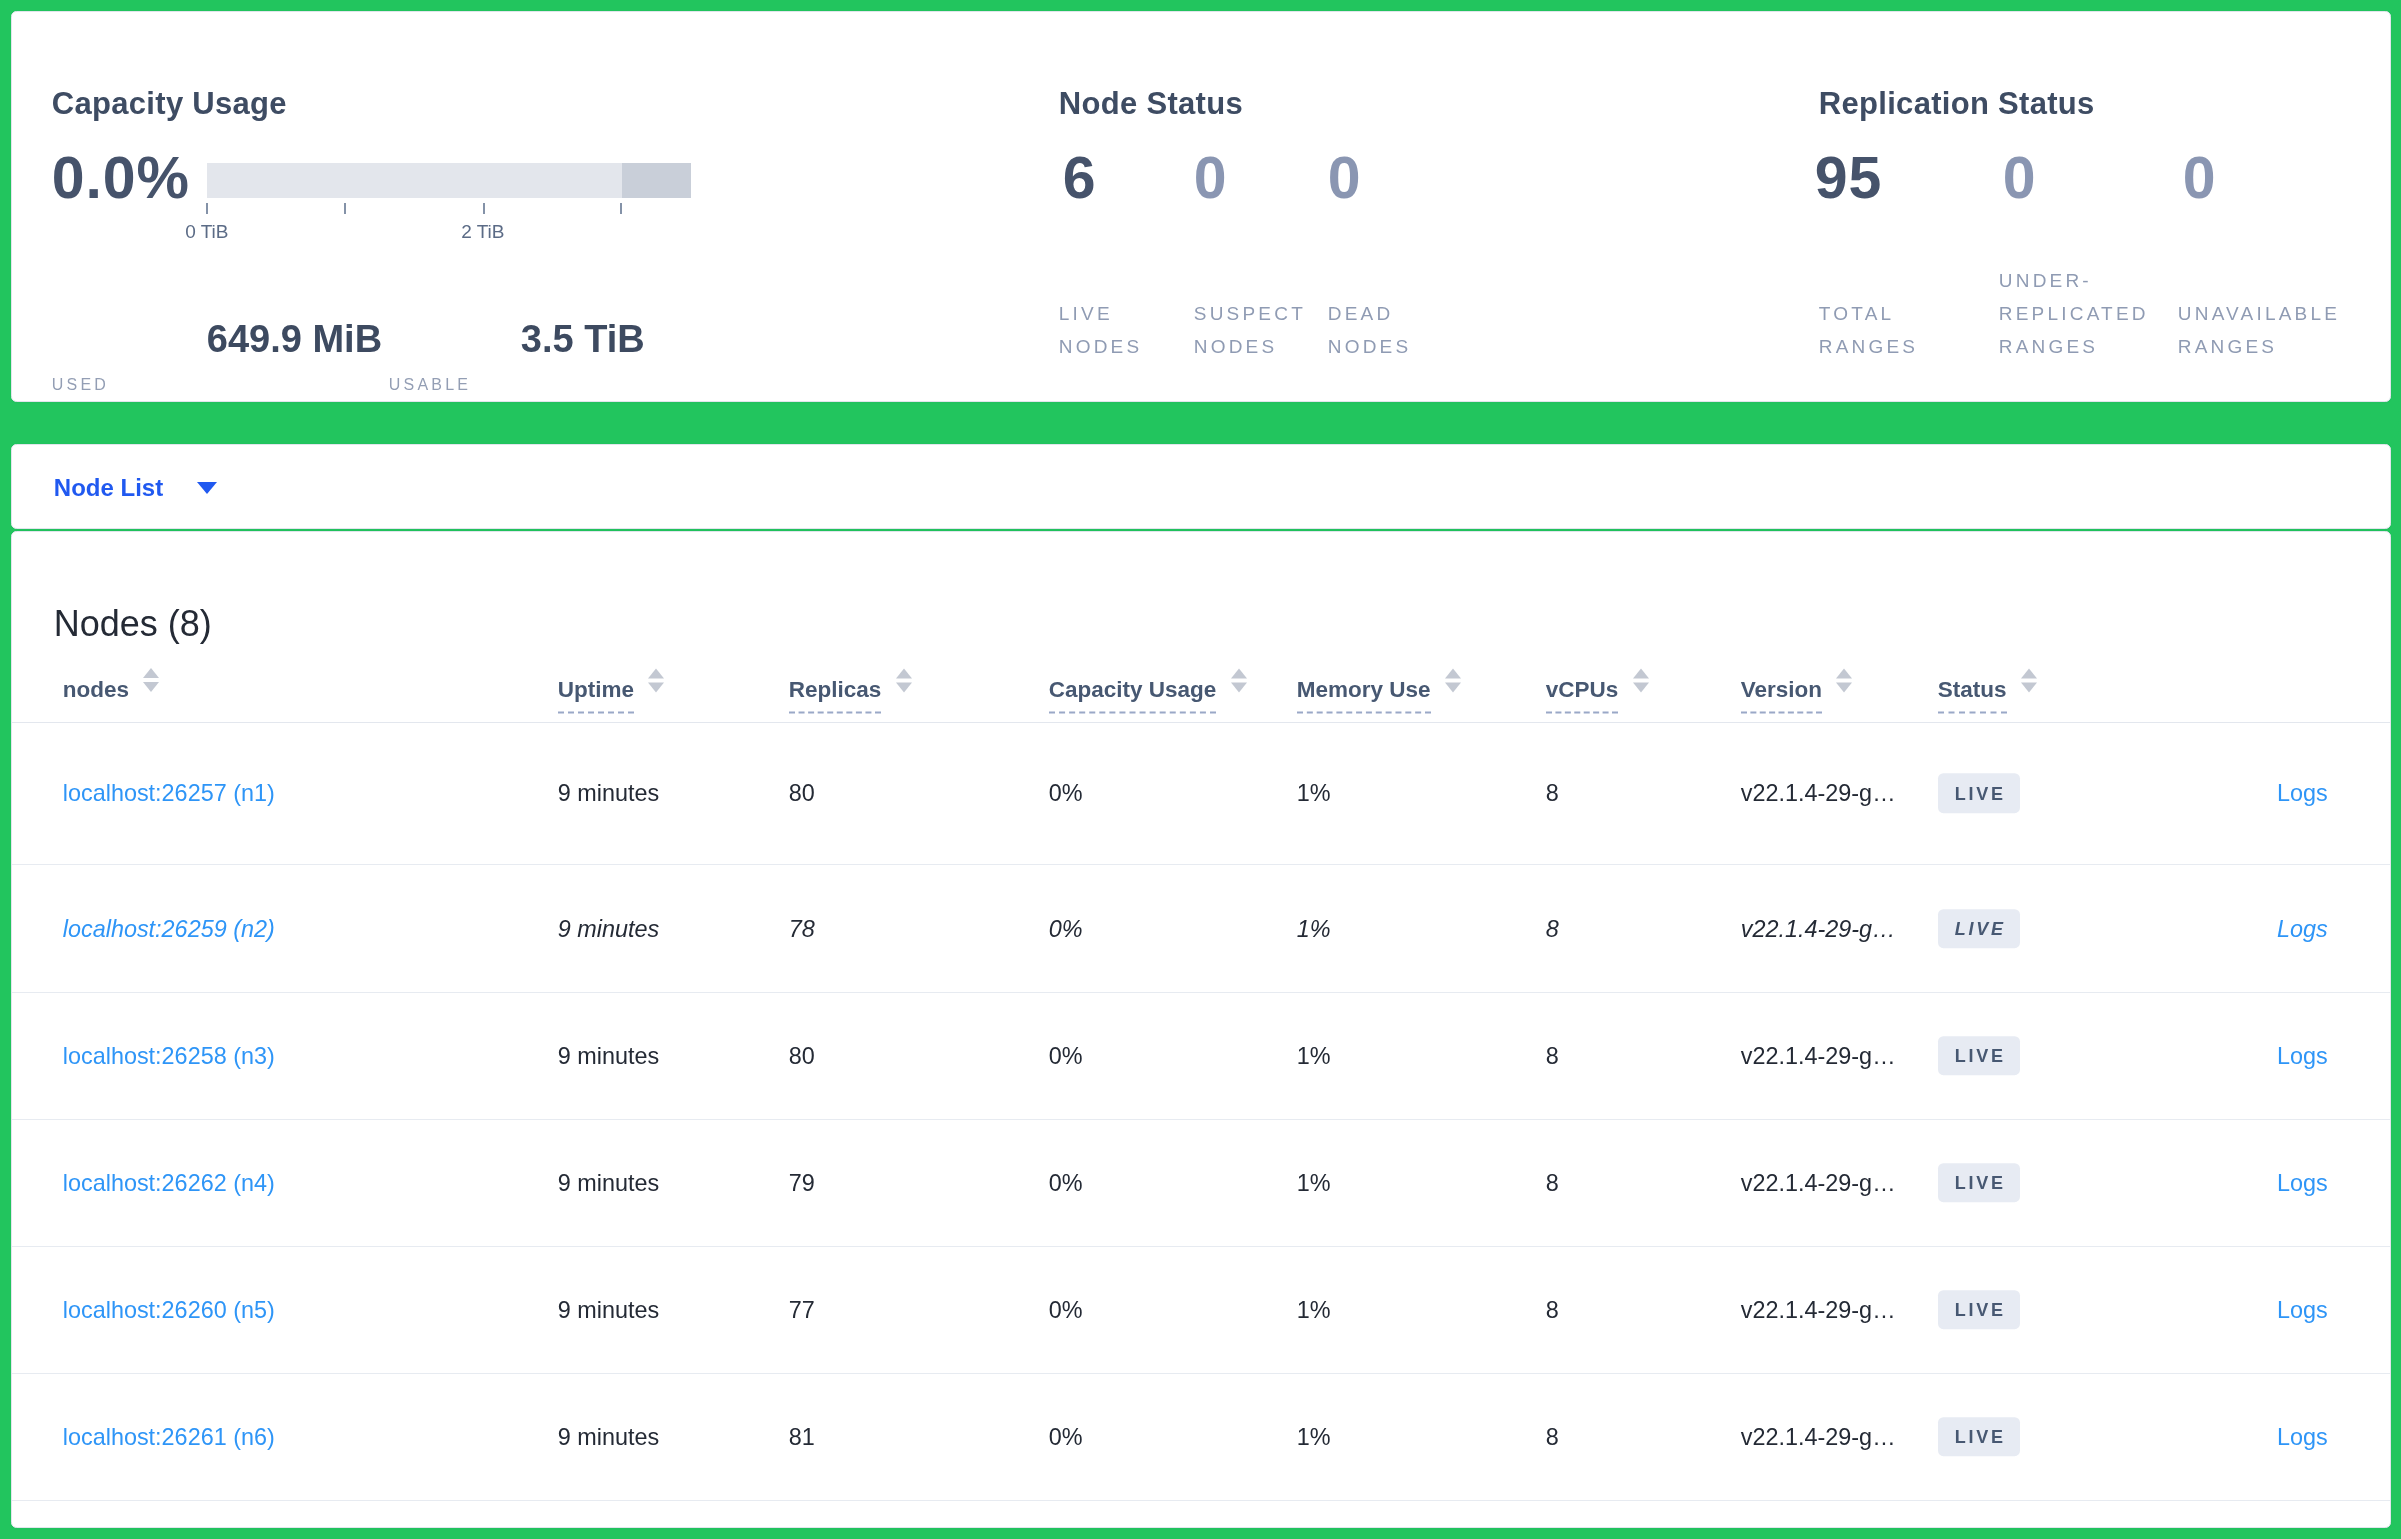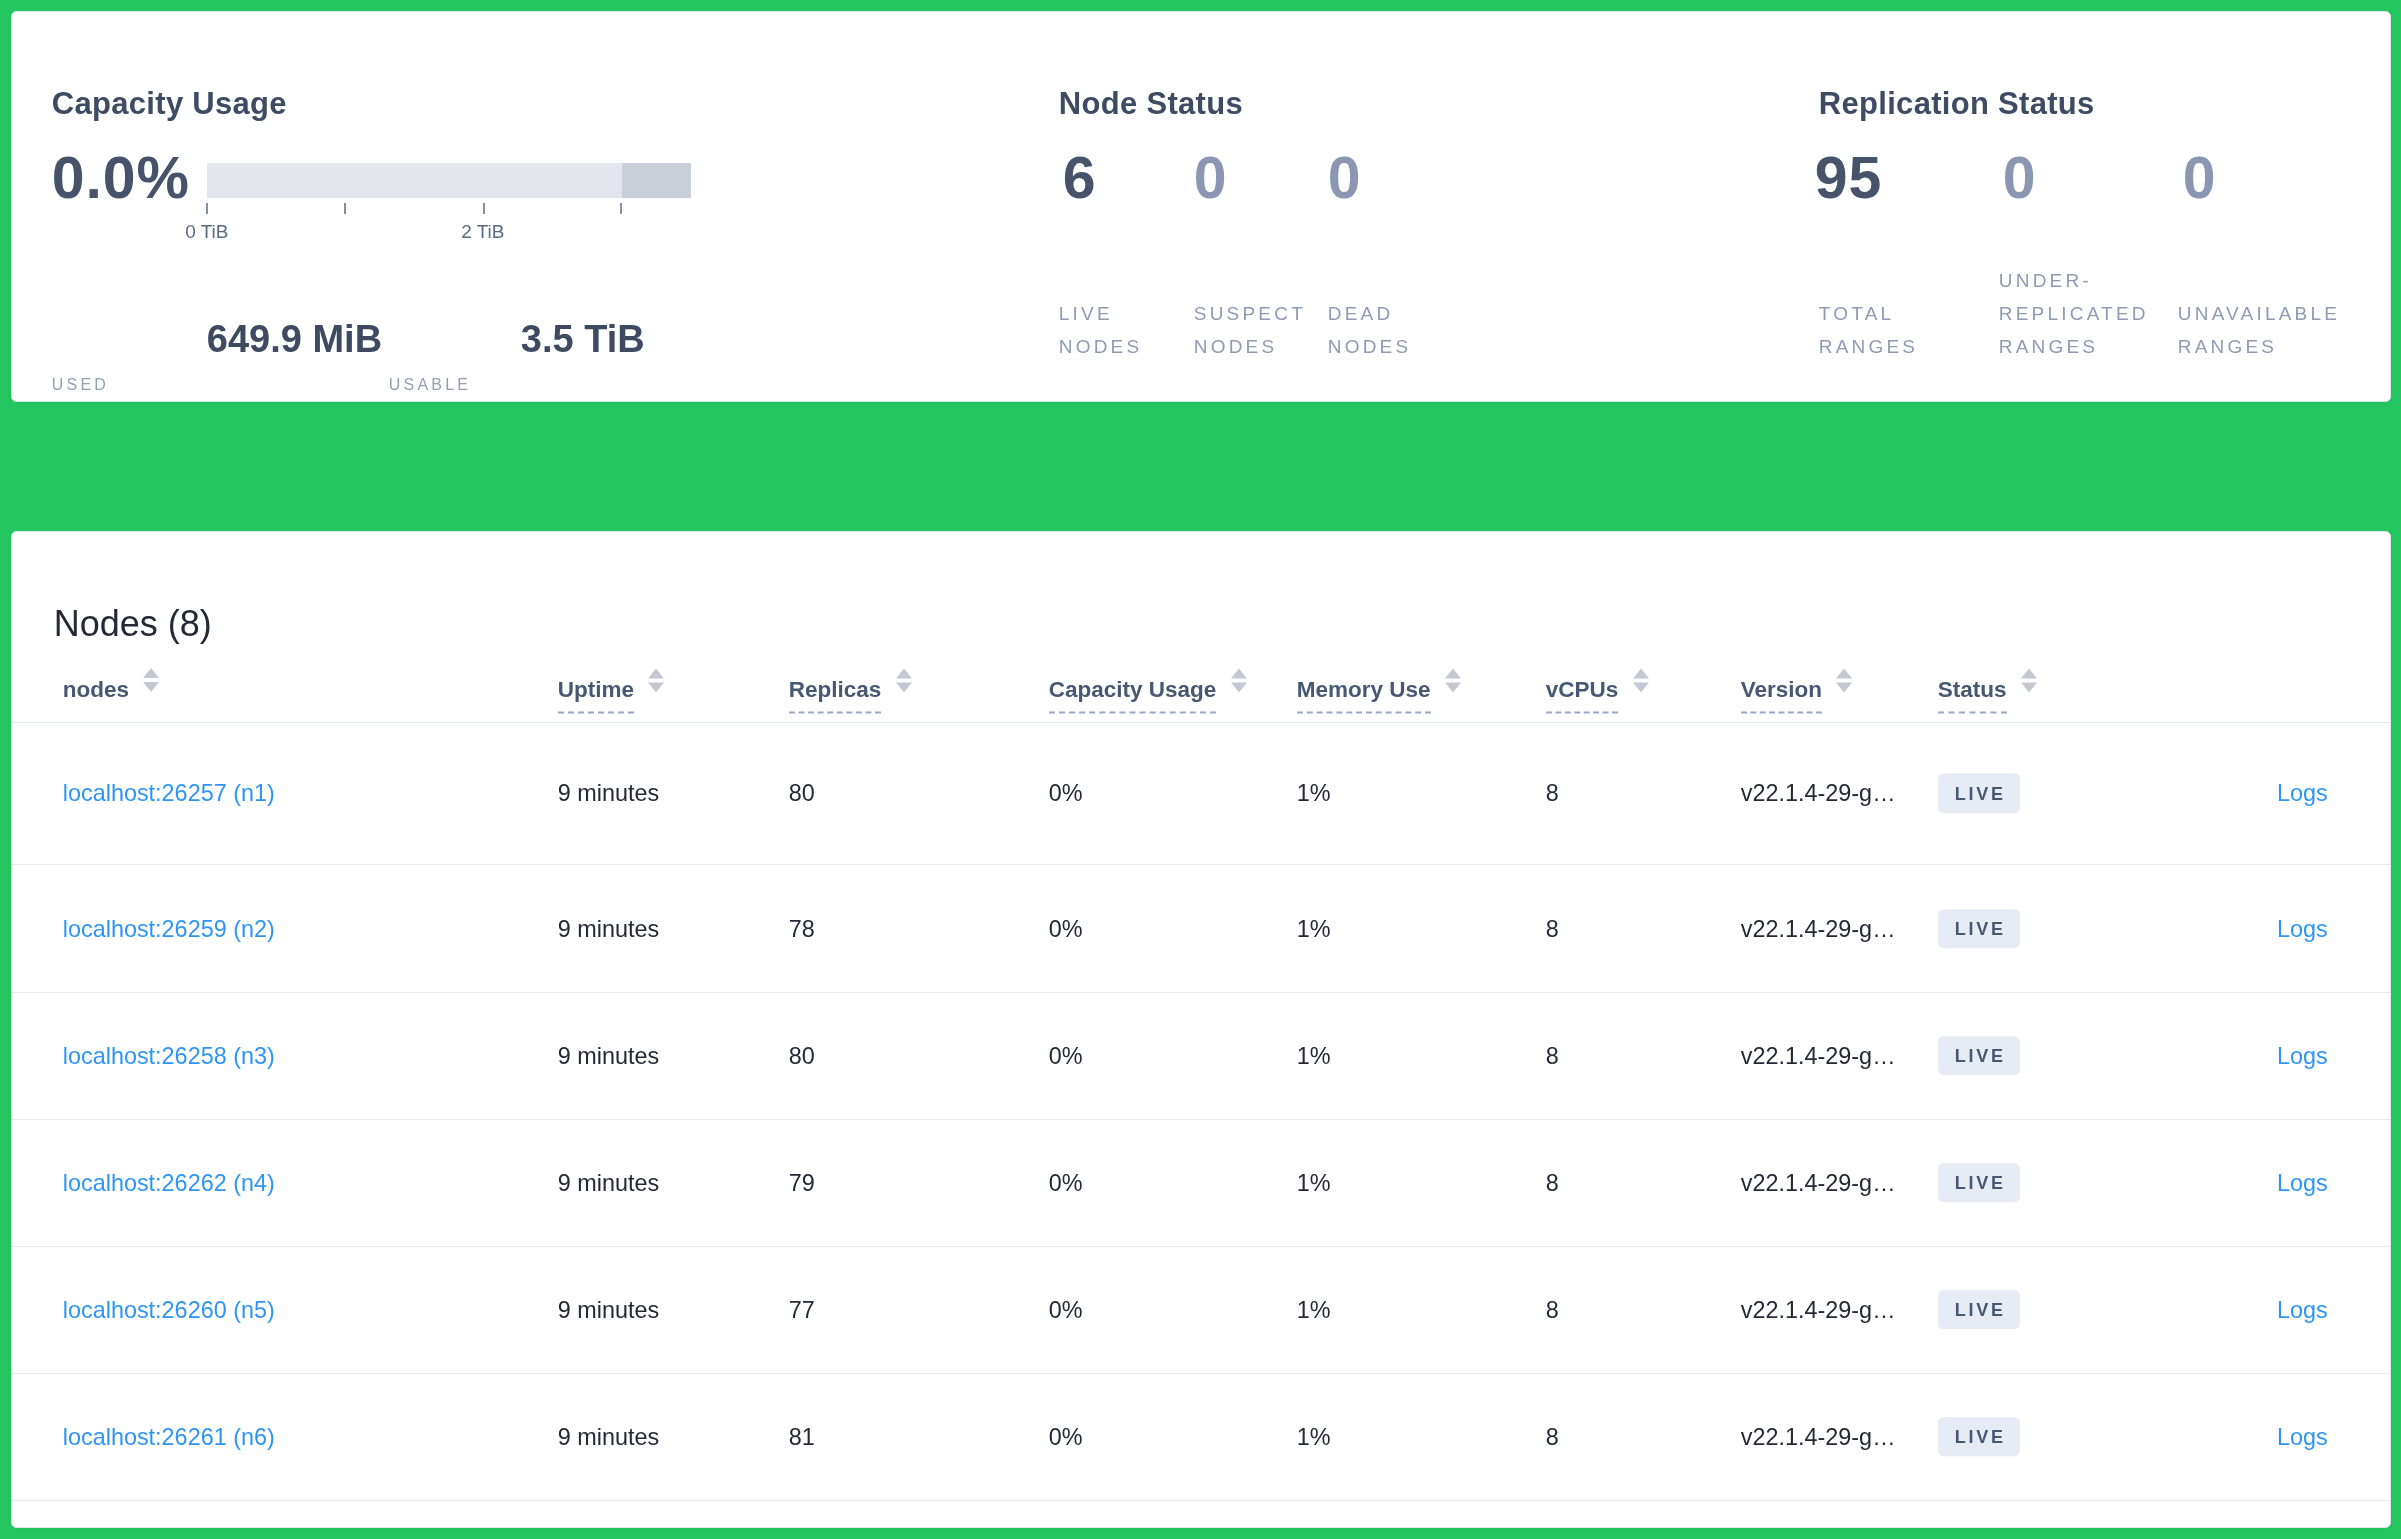--- a/index.html
+++ b/index.html
@@ -167,6 +167,12 @@
 RANGES</div>
   </section>
 
+  <section class="card" id="view-bar">
+    <div class="selector">
+      <span class="selector-label">Node List</span>
+      <span class="caret-down"></span>
+    </div>
+  </section>
 
   <section class="card" id="nodes-card">
     <h2 class="nodes-title">Nodes (8)</h2>

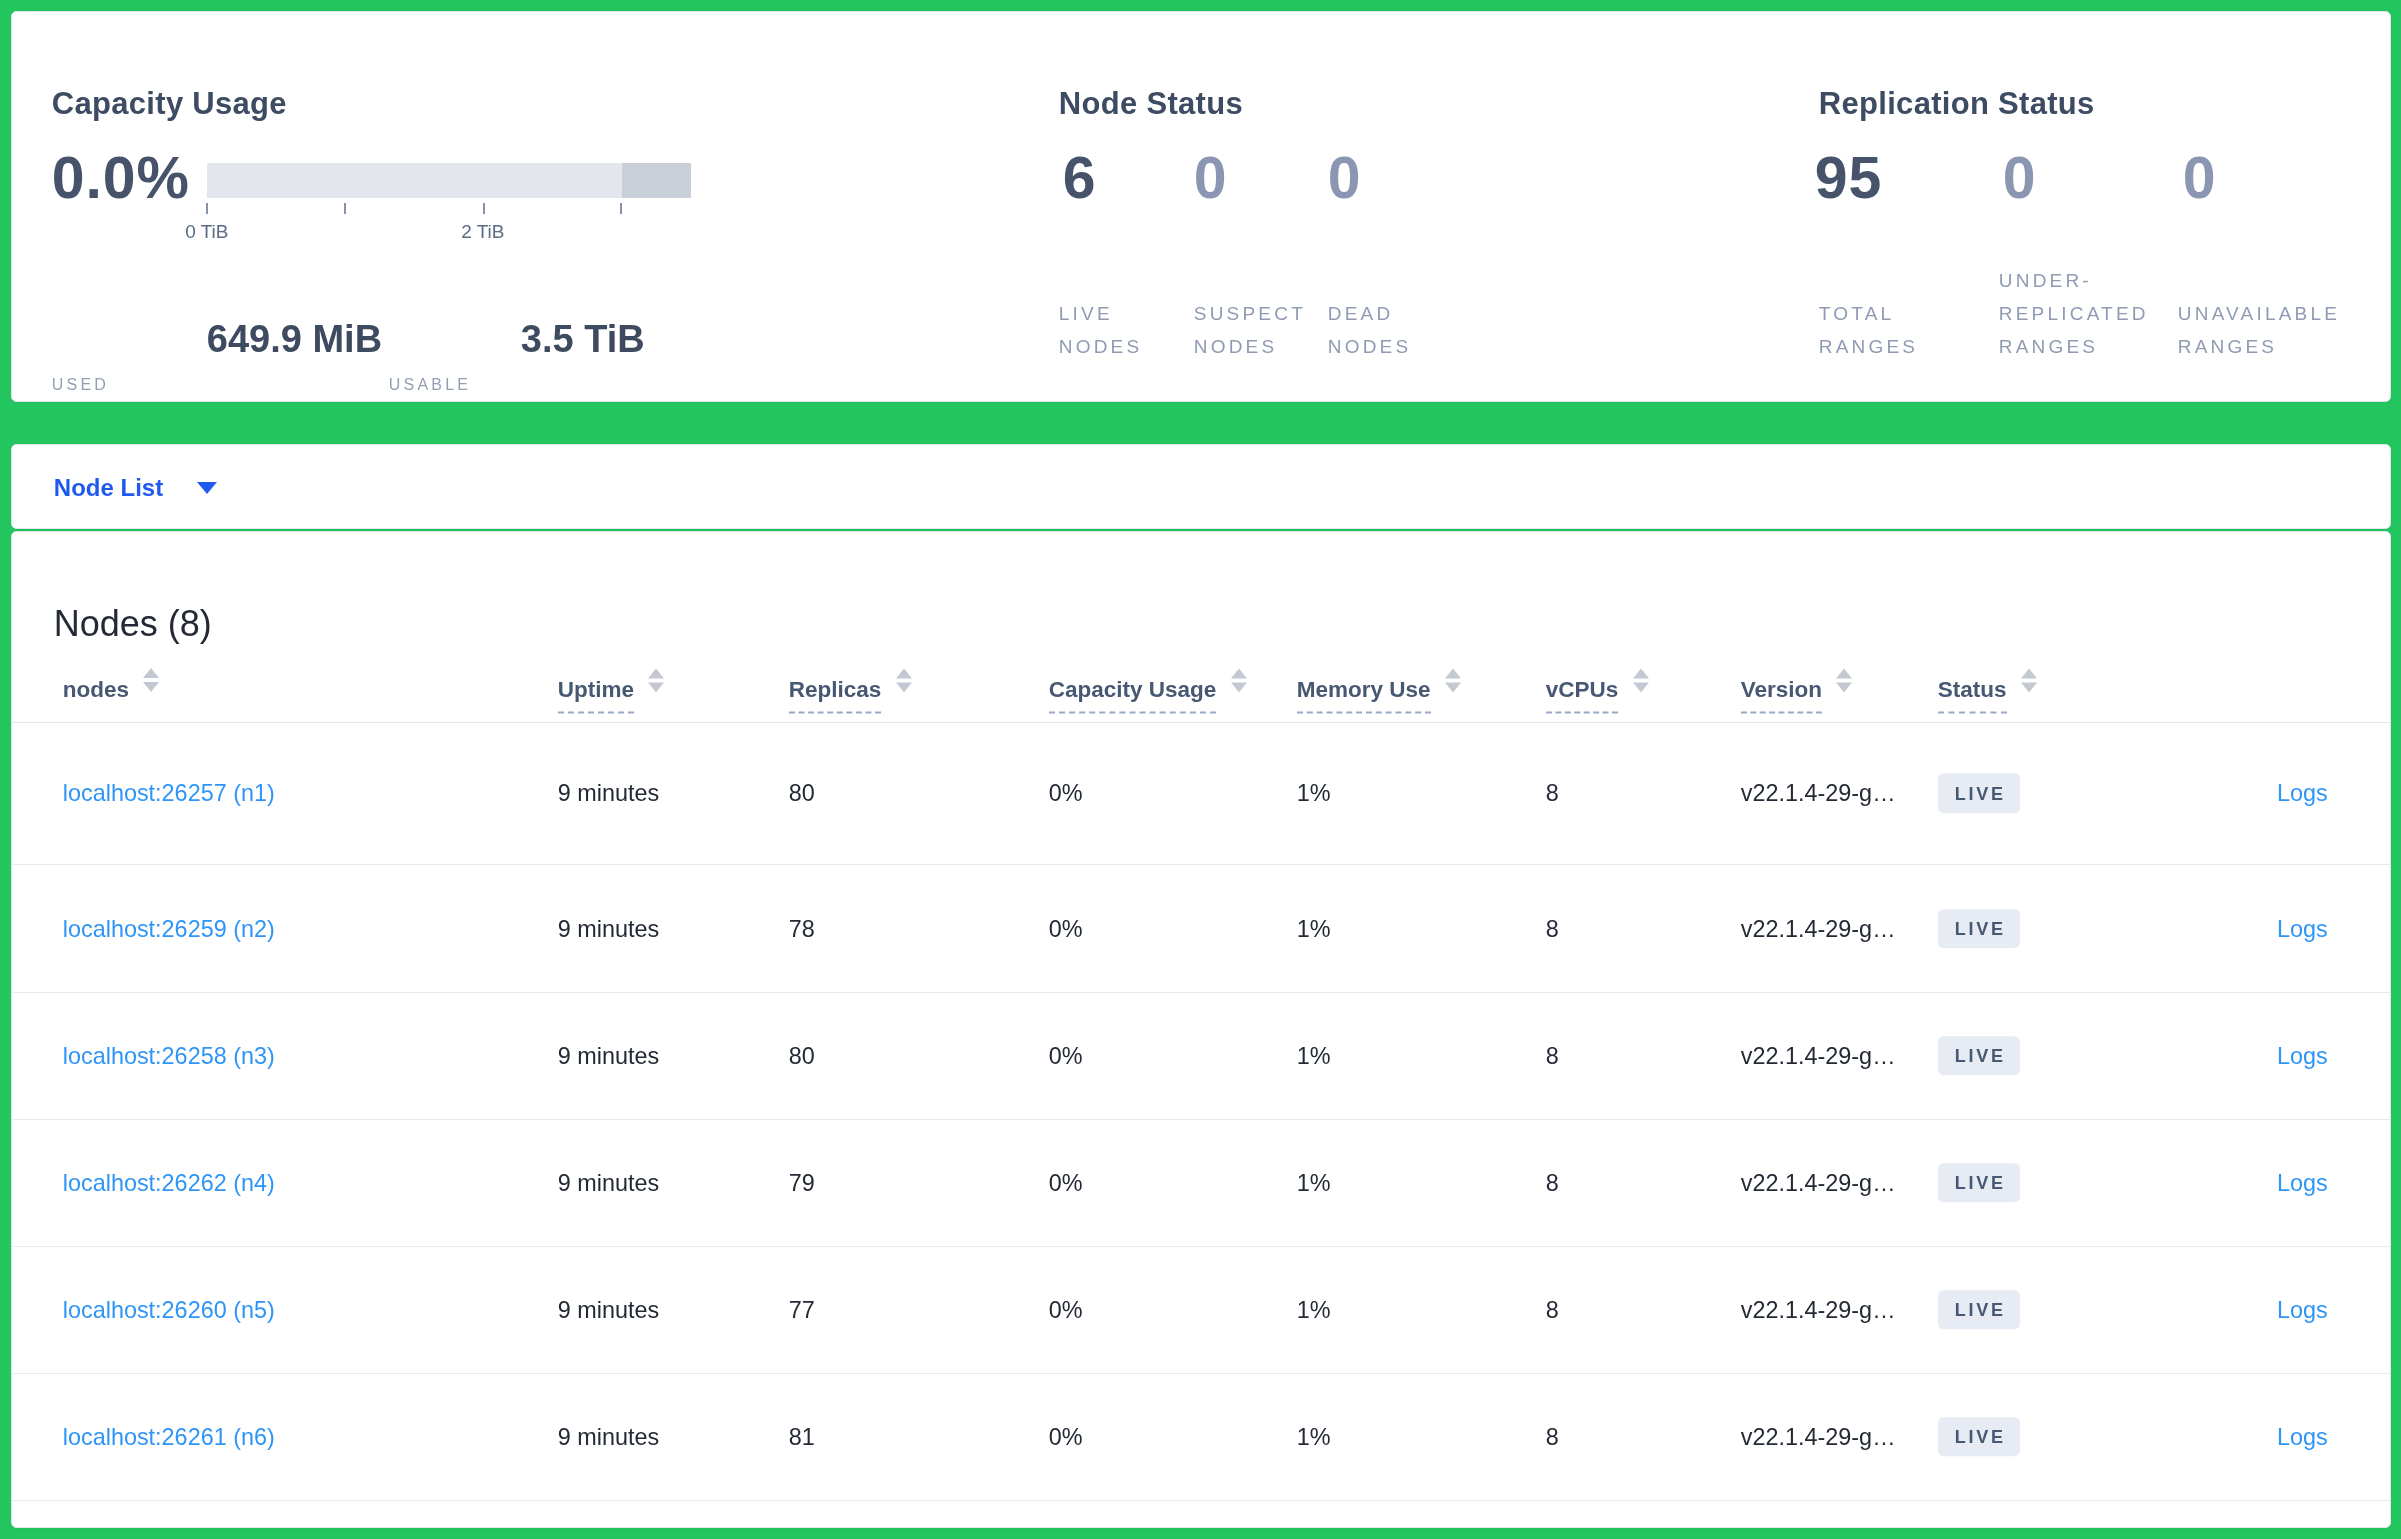--- a/index.html
+++ b/index.html
@@ -198,7 +198,7 @@
           <div class="cell c-status"><span class="badge">LIVE</span></div>
           <a class="cell c-logs logs-link">Logs</a>
         </div>
-        <div class="row" style="top: 333px;">
+        <div class="row" style="top: 333px; font-style: italic;">
           <a class="cell c-node node-link">localhost:26259 (n2)</a>
           <div class="cell c-uptime">9 minutes</div>
           <div class="cell c-replicas">78</div>

